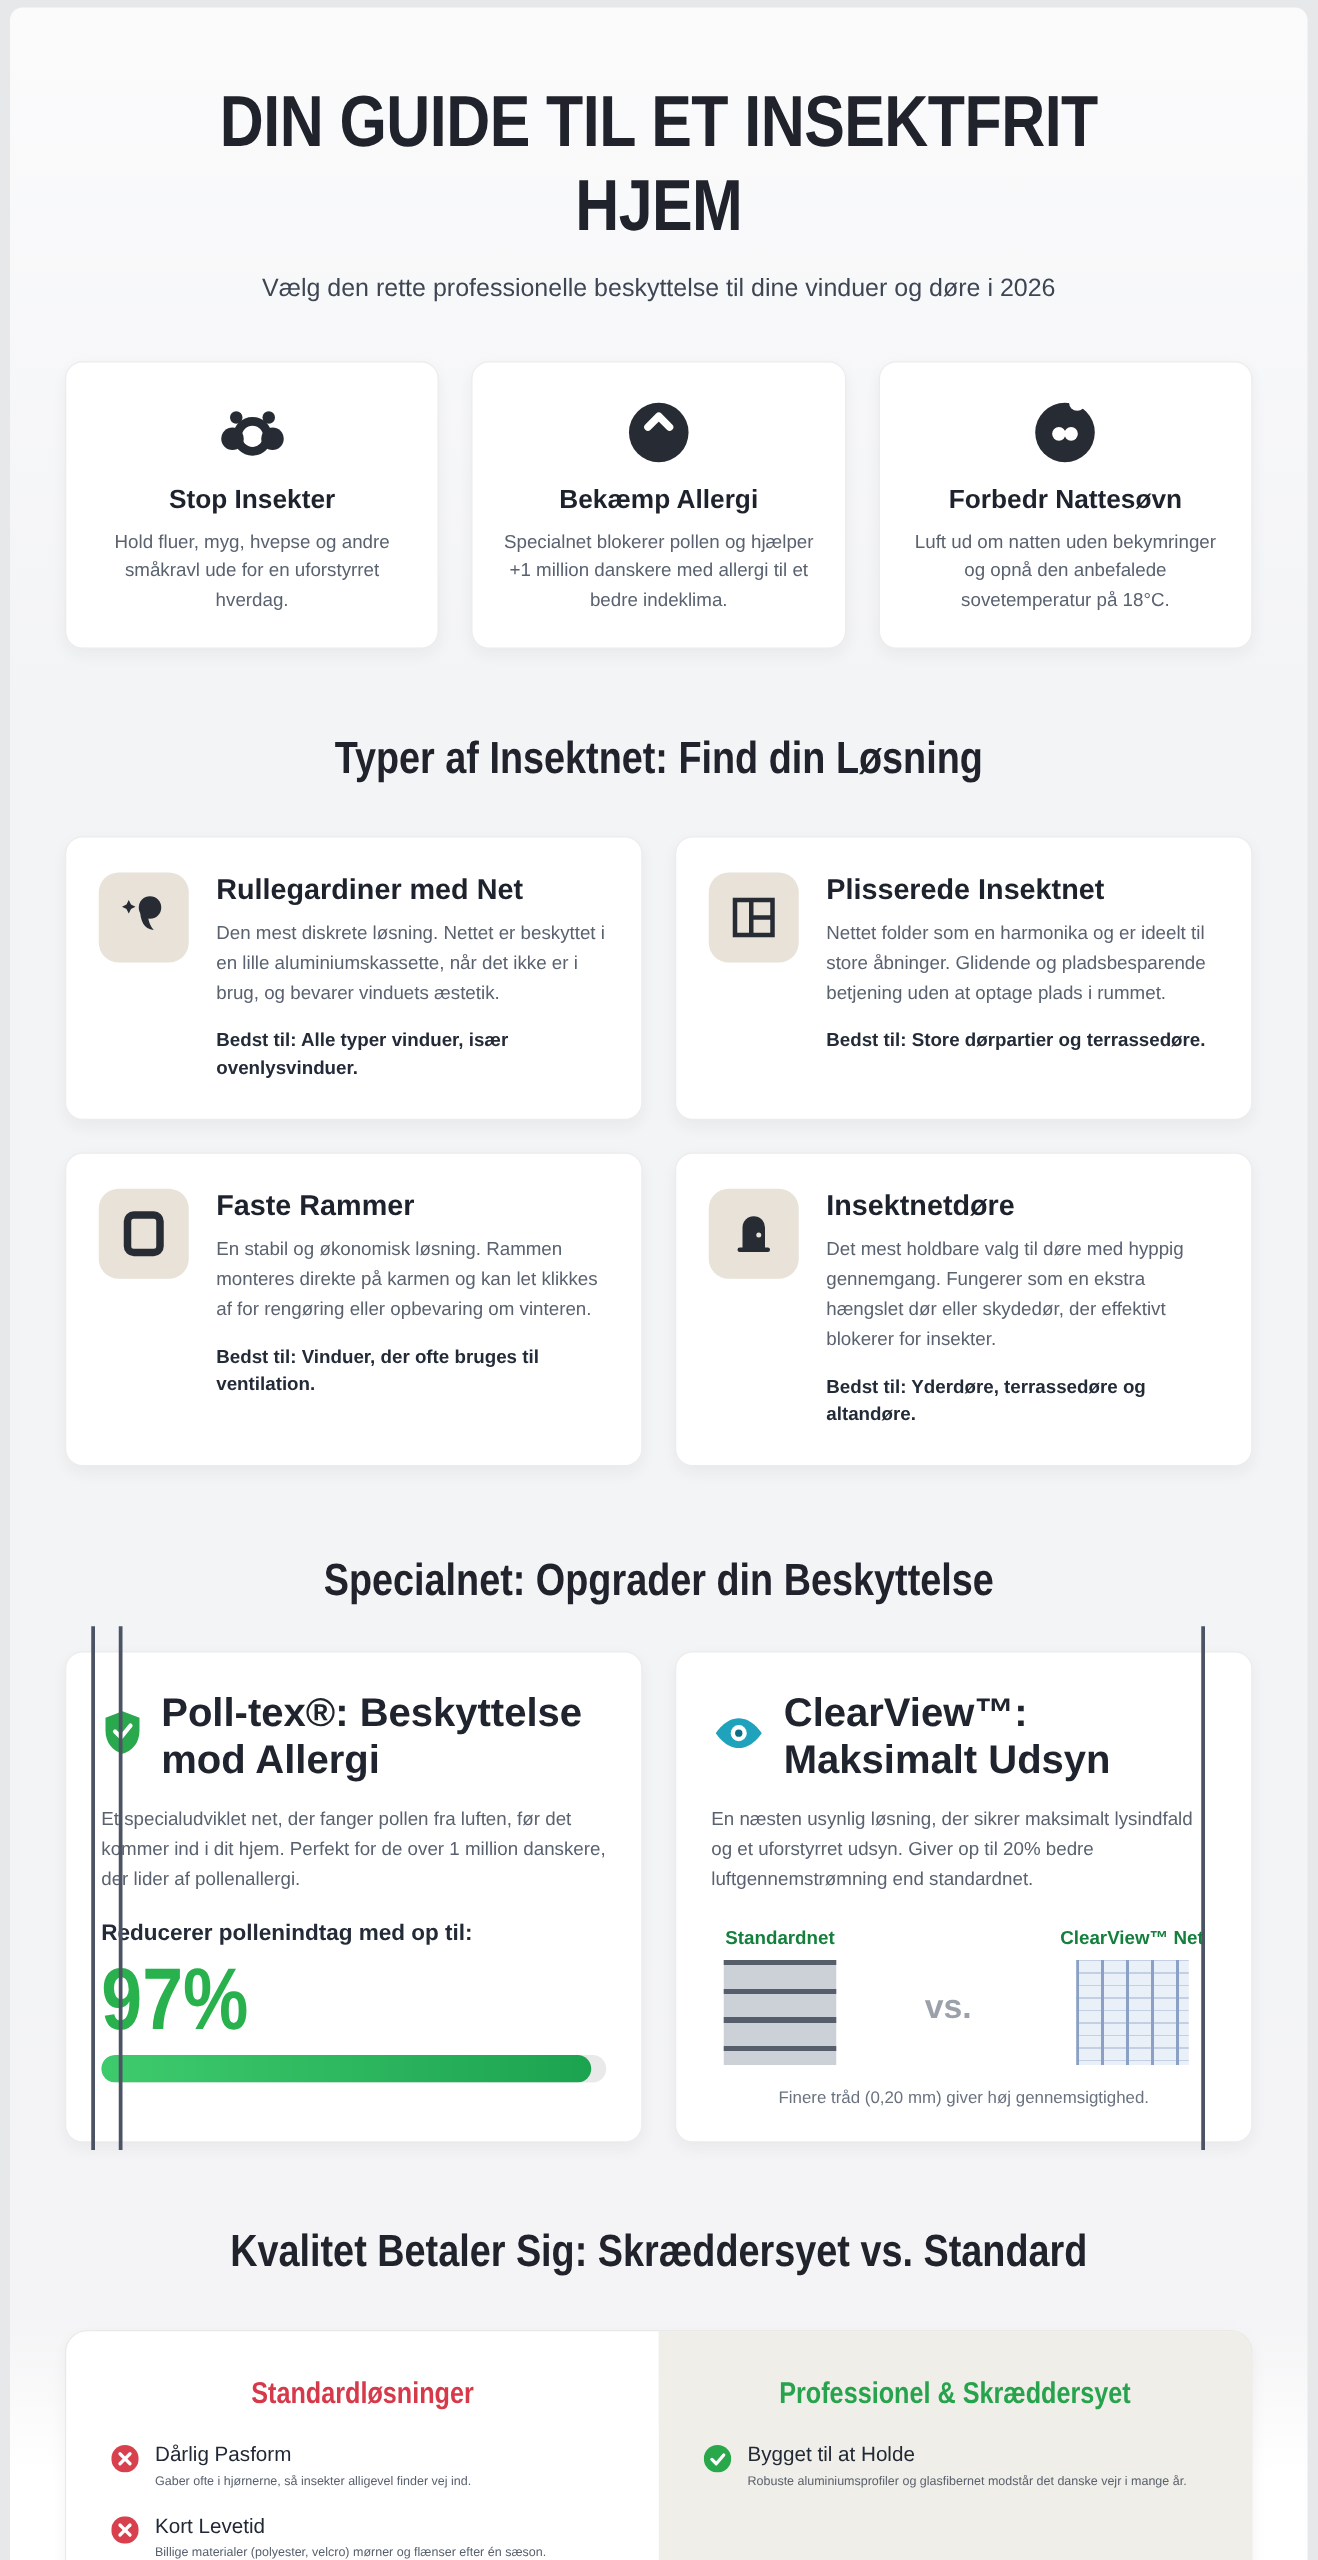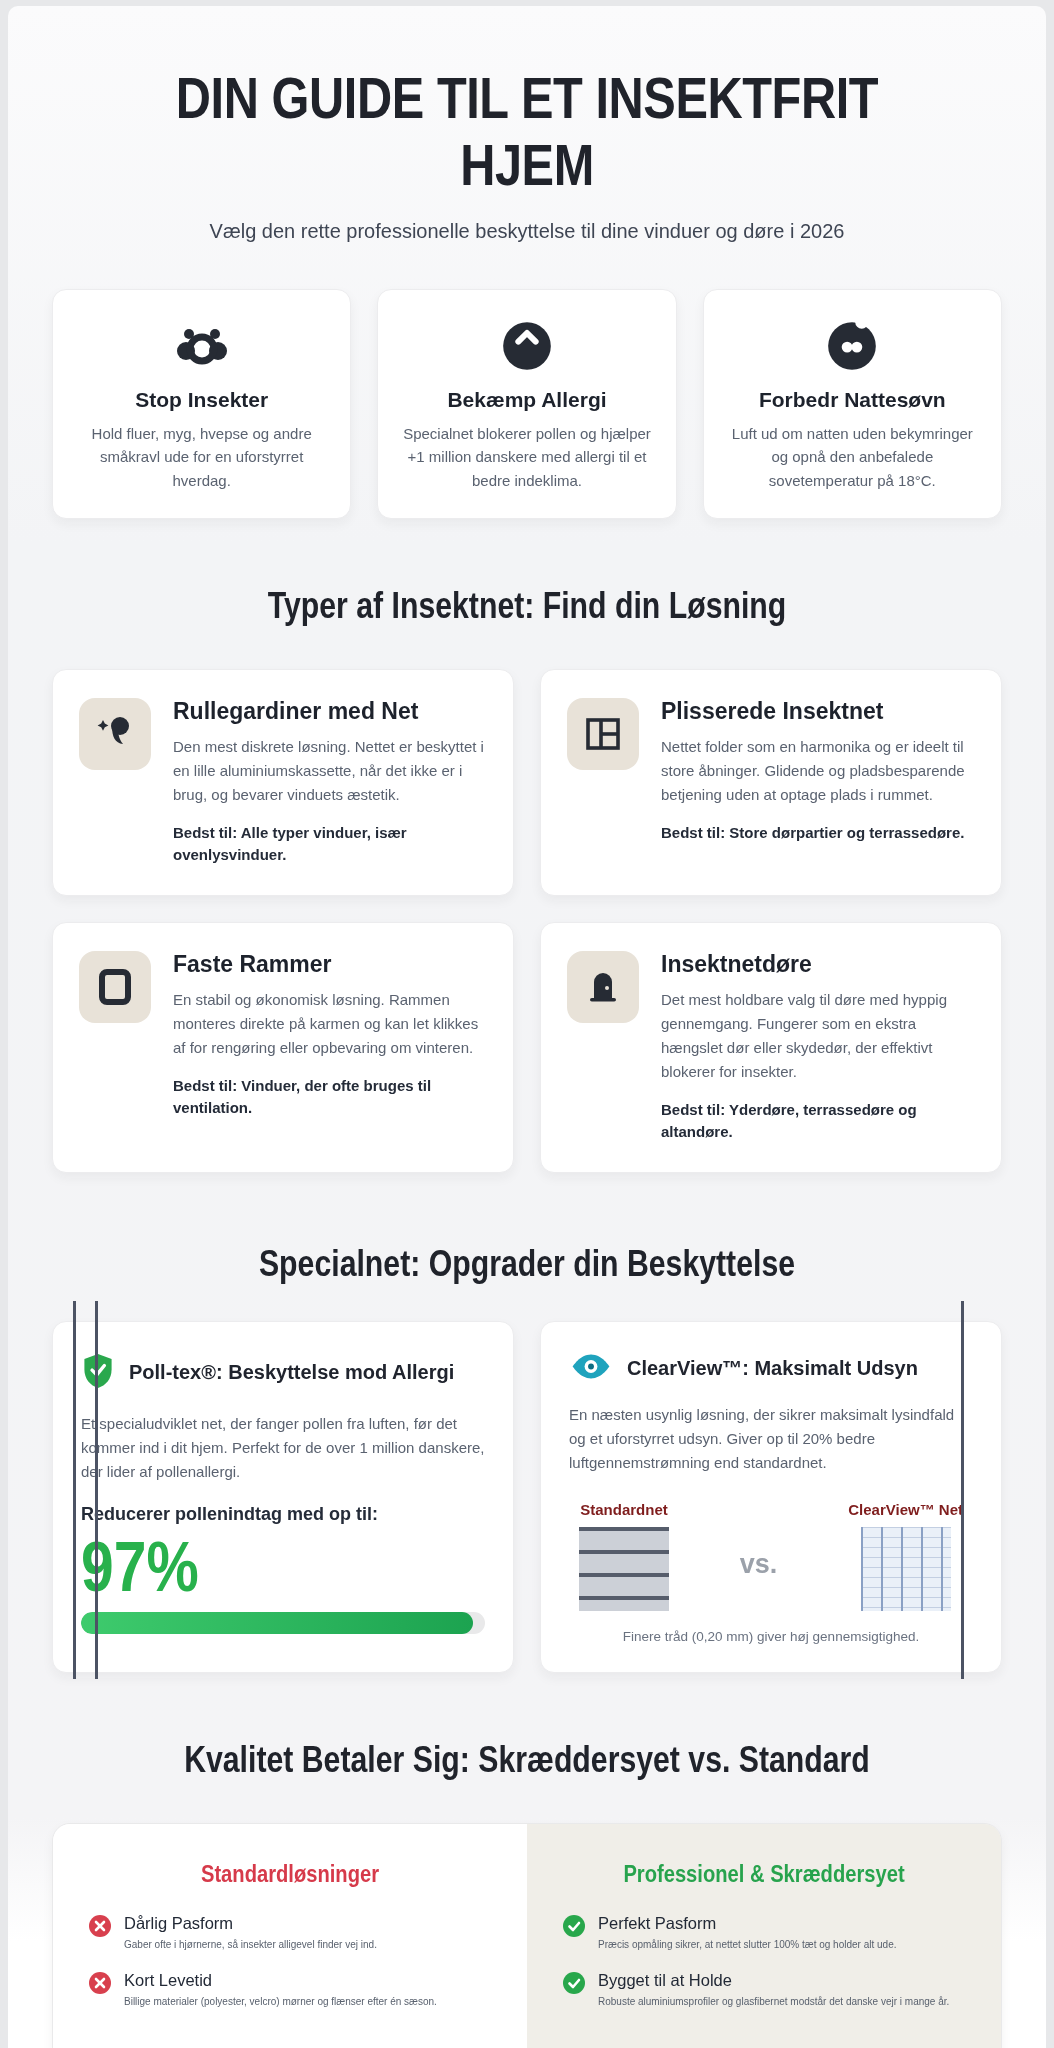--- a/index.html
+++ b/index.html
@@ -39,7 +39,7 @@
   .scard{flex:1;background:#fff;border:1px solid #ececee;border-radius:14px;box-shadow:0 5px 12px rgba(30,35,45,.05);
          padding:30px 28px 28px;min-height:272px;box-sizing:border-box;}
   .shead{display:flex;align-items:center;gap:14px;margin-bottom:18px;}
-  .stitle{font-size:20px;font-weight:700;color:#20242e;}
+  .stitle{font-size:32px;font-weight:700;color:#20242e;}
   .stext{font-size:15px;line-height:1.6;color:#5a6270;}
   .slabel{font-size:18px;font-weight:700;color:#242b38;margin-top:20px;}
   .bigval{font-size:70px;font-weight:700;color:#28b14c;line-height:1.05;transform-origin:left center;margin-top:6px;}

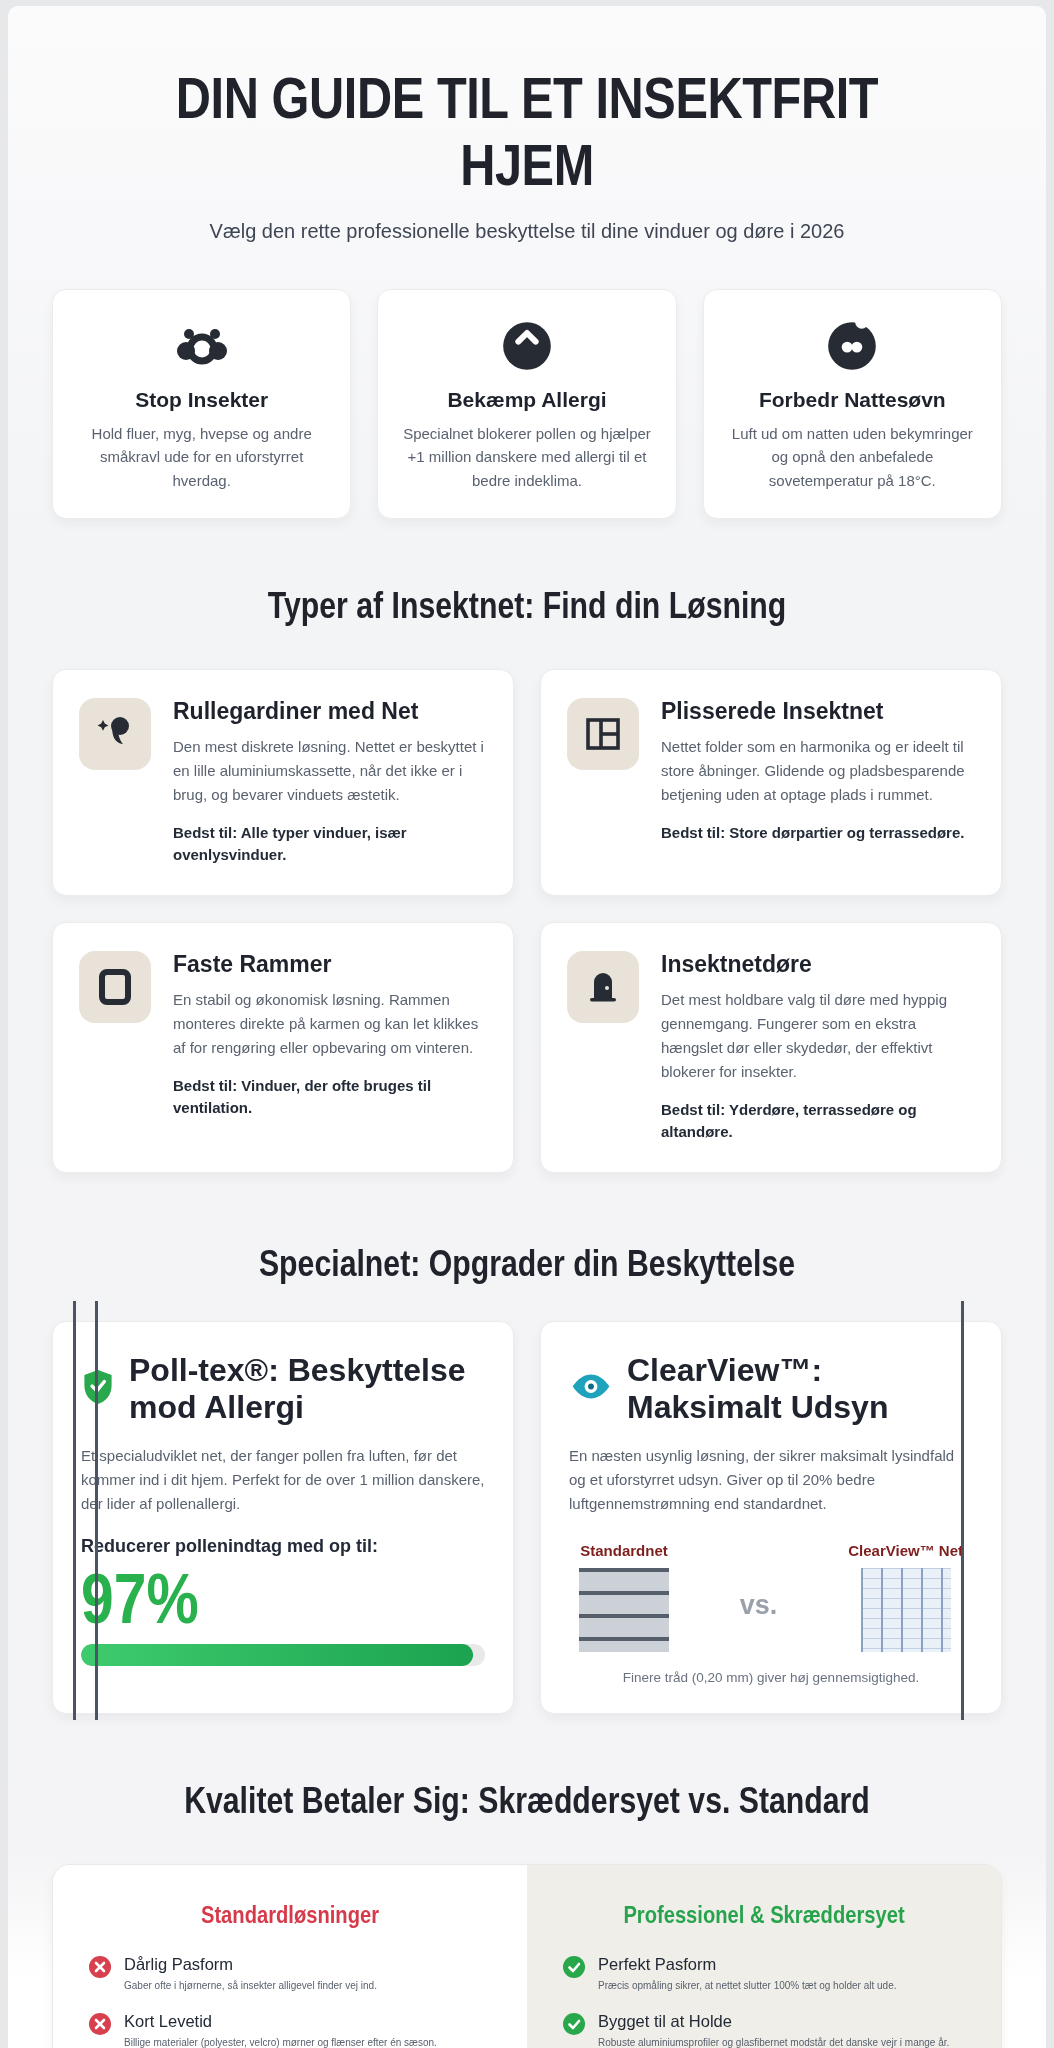--- a/index.html
+++ b/index.html
@@ -47,7 +47,7 @@
   .barfill{position:absolute;left:0;top:0;bottom:0;border-radius:12px;background:linear-gradient(90deg,#3ecb6d,#1ca350);}
   .compare{display:flex;align-items:center;justify-content:space-between;margin-top:26px;padding:0 10px;}
   .fig{text-align:center;}
-  .figlabel{font-size:15px;font-weight:700;color:#7f1d1d;margin-bottom:9px;}
+  .figlabel{font-size:15px;font-weight:700;color:#15803d;margin-bottom:9px;}
   .netbox{width:90px;height:84px;margin:0 auto;}
   .net-standard{background-color:#ccd0d7;background-image:repeating-linear-gradient(180deg,#565d6b 0 4px,transparent 4px 23px);}
   .net-clear{background-color:#eaf0f8;background-image:repeating-linear-gradient(90deg,#8aa0c4 0 2px,transparent 2px 20px),repeating-linear-gradient(180deg,#c3cfe2 0 1px,transparent 1px 10px);}

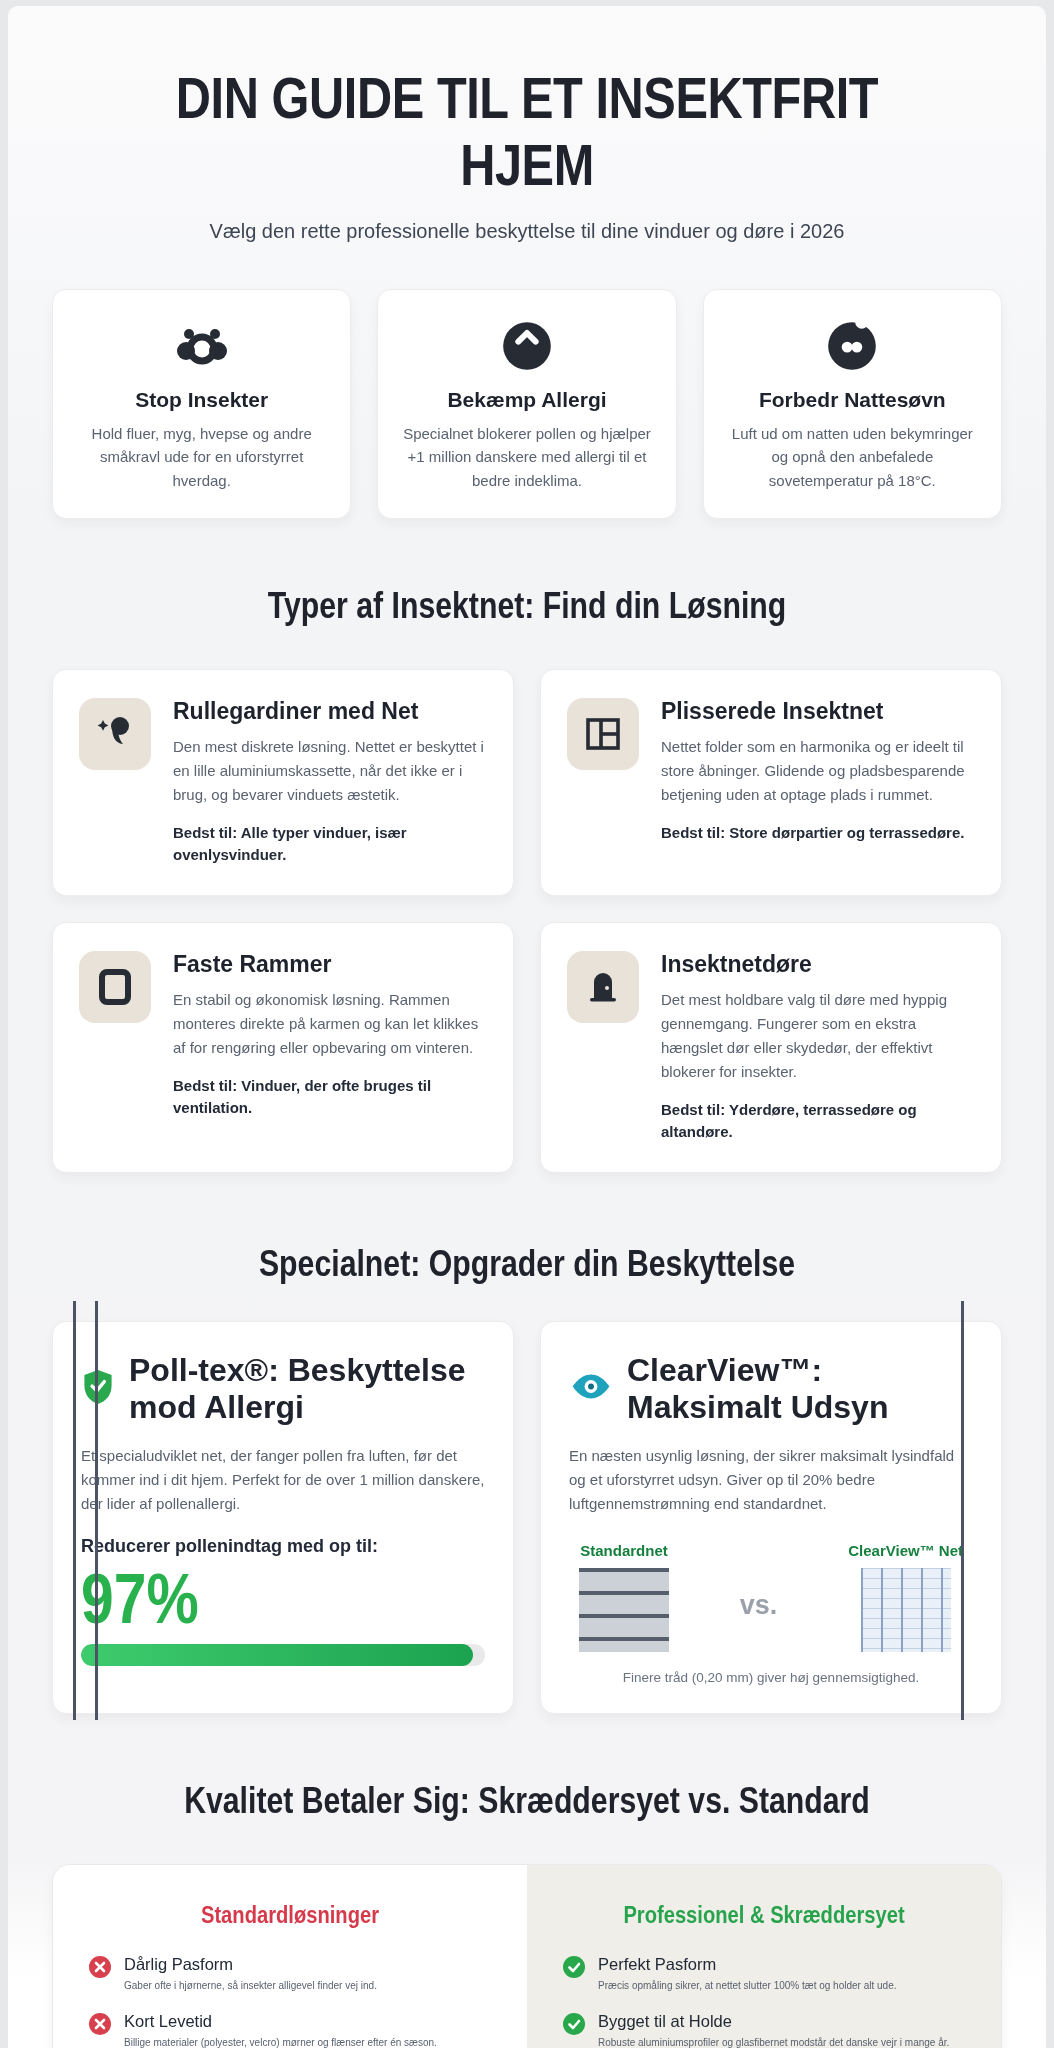--- a/index.html
+++ b/index.html
@@ -275,6 +275,7 @@
       <div class="qcol qright">
         <div class="qhead green cond">Professionel &amp; Skræddersyet</div>
 
+
         <div class="qitem">
           <span class="qicon">
             <svg width="22" height="22" viewBox="0 0 22 22" aria-hidden="true">
@@ -283,19 +284,6 @@
               </svg>
           </span>
           <span>
-            <div class="qtitle">Perfekt Pasform</div>
-            <div class="qtext">Præcis opmåling sikrer, at nettet slutter 100% tæt og holder alt ude.</div>
-          </span>
-        </div>
-
-        <div class="qitem">
-          <span class="qicon">
-            <svg width="22" height="22" viewBox="0 0 22 22" aria-hidden="true">
-                <circle cx="11" cy="11" r="11" fill="#28a74b"></circle>
-                <polyline points="6.5,11.5 10,15 16,8" fill="none" stroke="#fff" stroke-width="2.6" stroke-linecap="round" stroke-linejoin="round"></polyline>
-              </svg>
-          </span>
-          <span>
             <div class="qtitle">Bygget til at Holde</div>
             <div class="qtext">Robuste aluminiumsprofiler og glasfibernet modstår det danske vejr i mange år.</div>
           </span>

